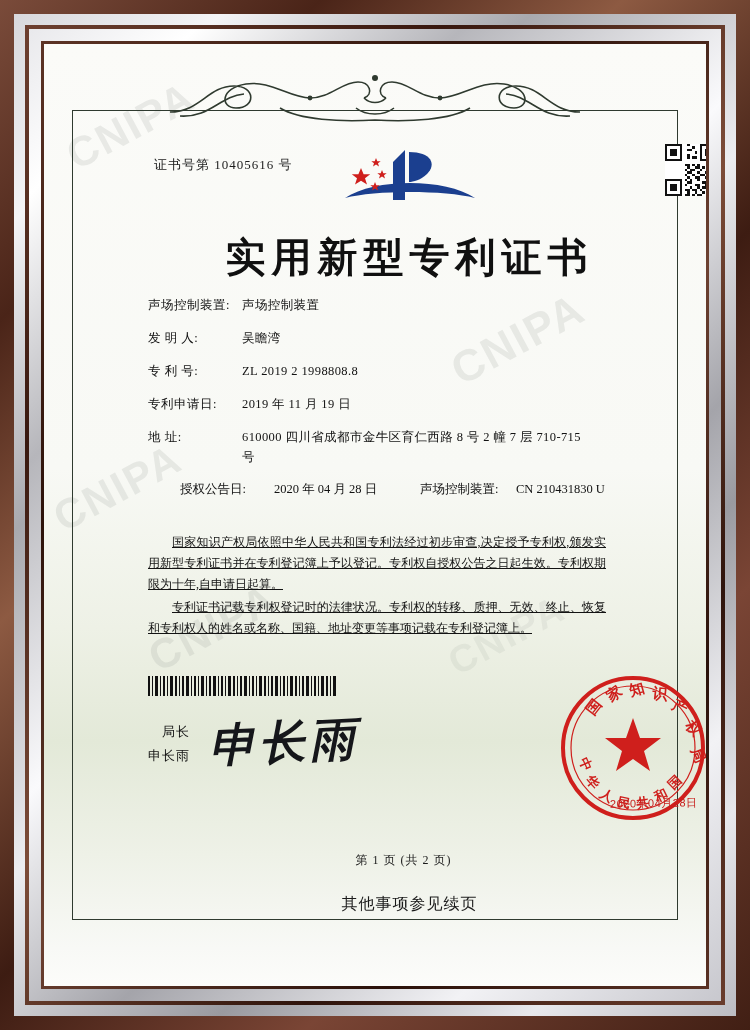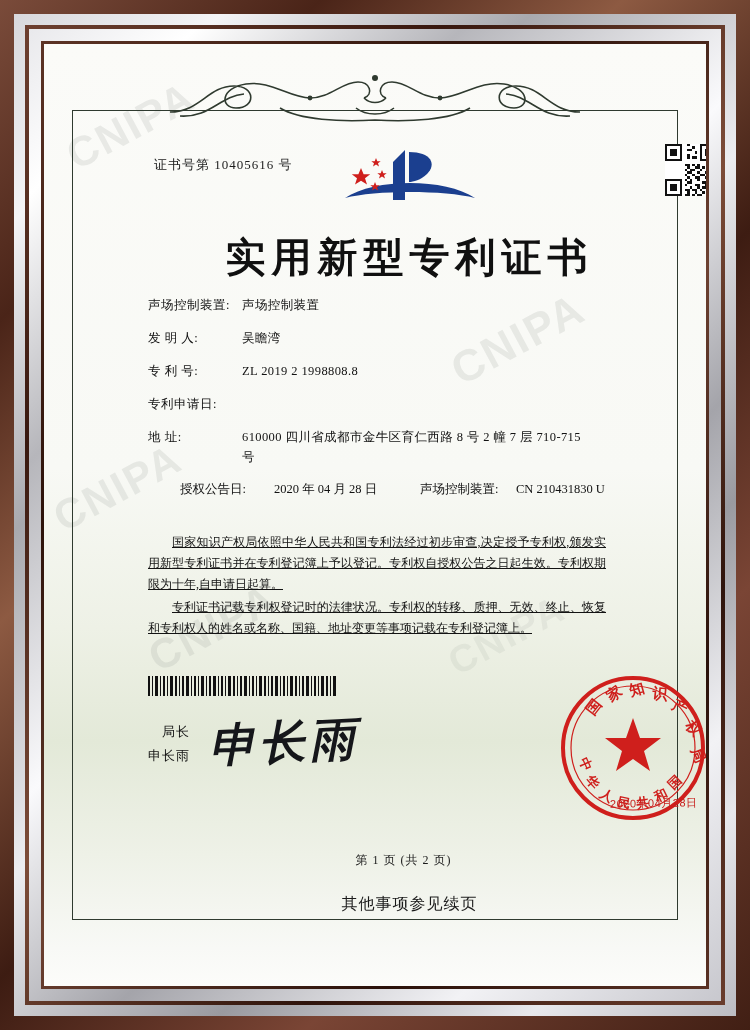--- a/index.html
+++ b/index.html
@@ -437,6 +437,7 @@
         </div>
         <div class="field-row">
           <div class="field-label">专利申请日:</div>
+          <div class="field-value">2019 年 11 月 19 日</div>
         </div>
         <div class="field-row">
           <div class="field-label">地      址:</div>

